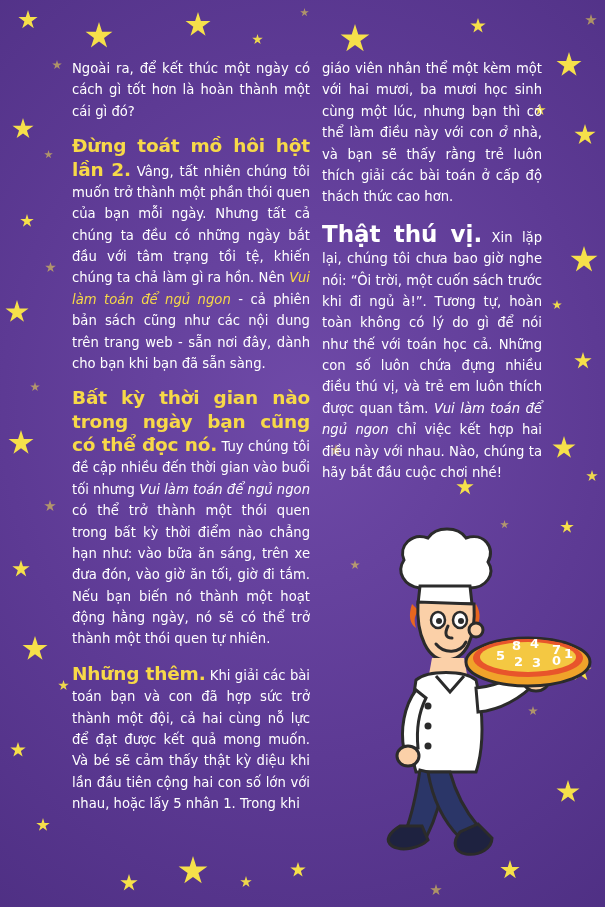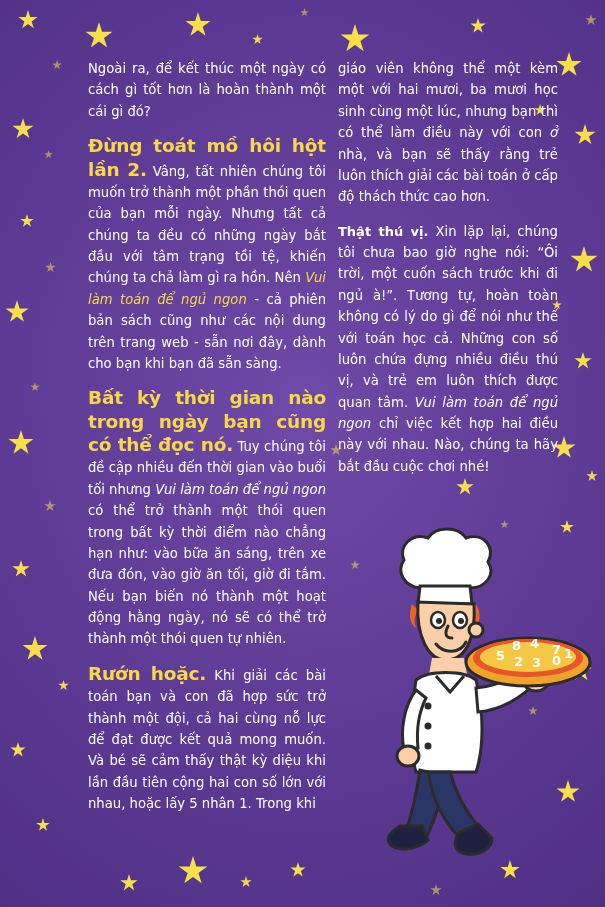--- a/index.html
+++ b/index.html
@@ -37,7 +37,7 @@
   
   .columns {
     position: absolute;
-    left: 16px;
+    left: 0;
     top: 0;
     width: 533px;
     height: 907px;

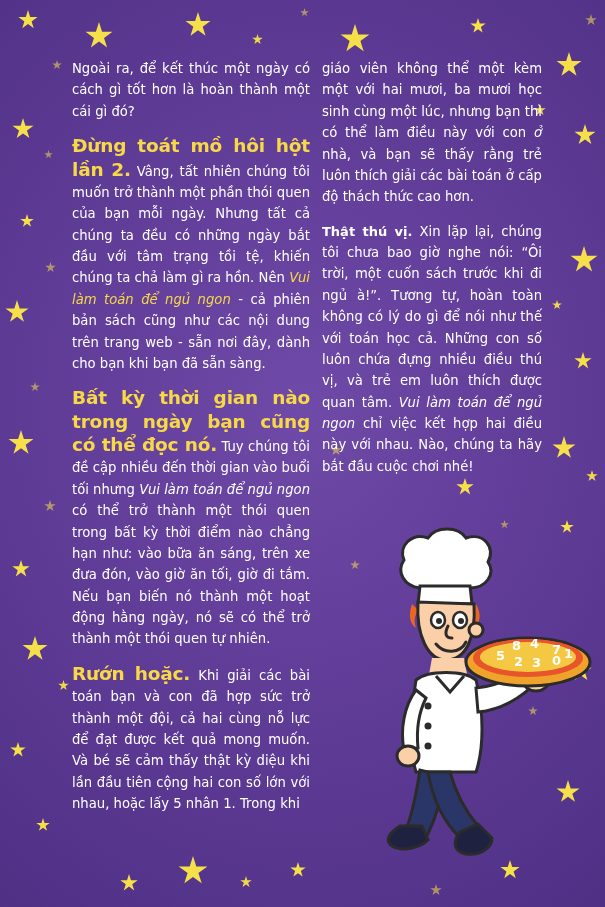--- a/index.html
+++ b/index.html
@@ -207,7 +207,7 @@
     </div>
 
     <div class="col col-right">
-      <p><span>giáo viên không thể một kèm một với hai mươi, ba mươi học sinh cùng một lúc, nhưng bạn thì có thể làm điều này với con </span><span class="ital">ở</span><span> nhà, và bạn sẽ thấy rằng trẻ luôn thích giải các bài toán ở cấp độ thách thức cao hơn.</span></p>
+      <p><span>giáo viên nhân thể một kèm một với hai mươi, ba mươi học sinh cùng một lúc, nhưng bạn thì có thể làm điều này với con </span><span class="ital">ở</span><span> nhà, và bạn sẽ thấy rằng trẻ luôn thích giải các bài toán ở cấp độ thách thức cao hơn.</span></p>
 
       <p><span class="lead-white">Thật thú vị.</span><span> Xin lặp lại, chúng tôi chưa bao giờ nghe nói: “Ôi trời, một cuốn sách trước khi đi ngủ à!”. Tương tự, hoàn toàn không có lý do gì để nói như thế với toán học cả. Những con số luôn chứa đựng nhiều điều thú vị, và trẻ em luôn thích được quan tâm. </span><span class="ital">Vui làm toán để ngủ ngon</span><span> chỉ việc kết hợp hai điều này với nhau. Nào, chúng ta hãy bắt đầu cuộc chơi nhé!</span></p>
     </div>

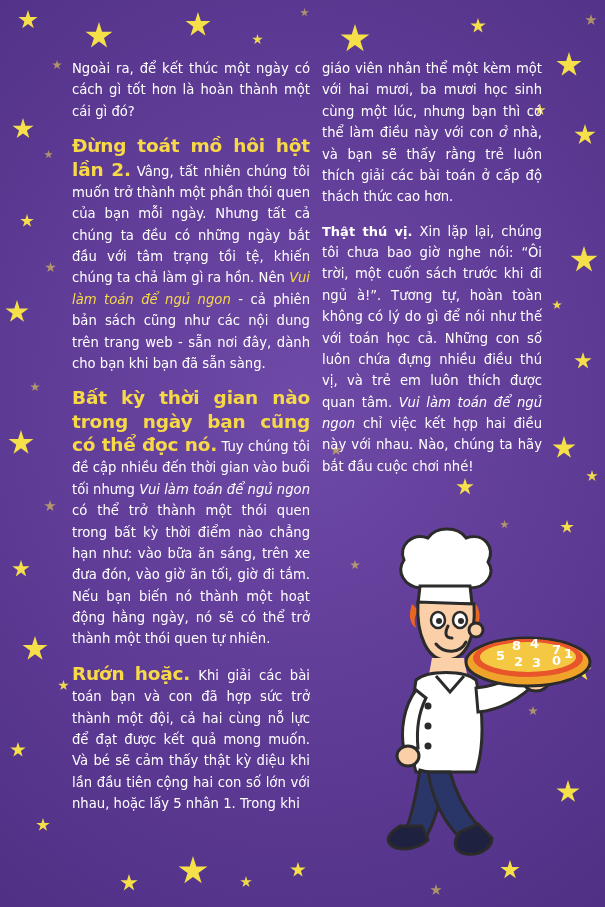--- a/index.html
+++ b/index.html
@@ -67,7 +67,7 @@
   .lead-white {
     color: #ffffff;
     font-weight: bold;
-    font-size: 13px;
+    font-size: 23px;
     line-height: 1.2;
   }
   .ital { font-style: italic; }

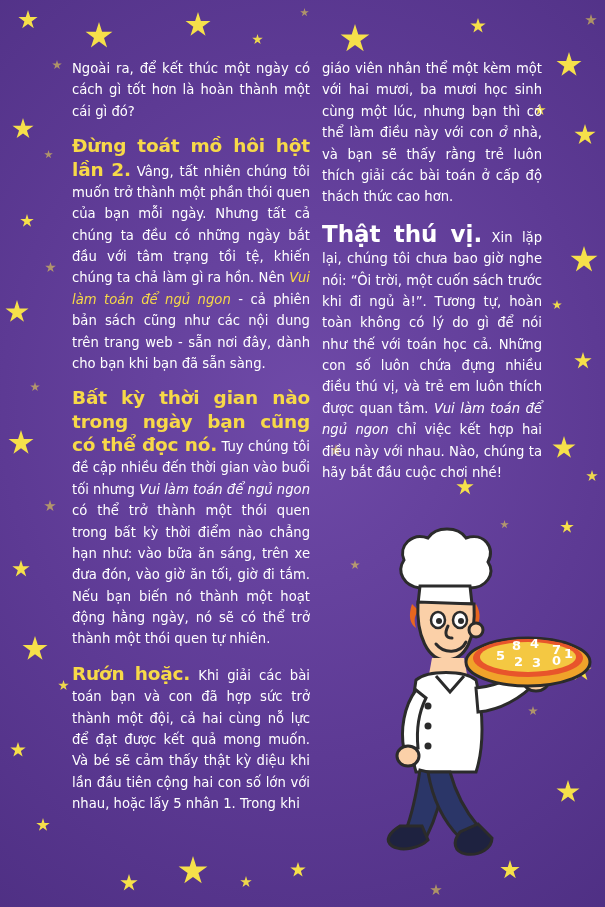--- a/index.html
+++ b/index.html
@@ -203,7 +203,7 @@
 
       <p><span class="lead-yellow">Bất kỳ thời gian nào trong ngày bạn cũng có thể đọc nó.</span><span> Tuy chúng tôi đề cập nhiều đến thời gian vào buổi tối nhưng </span><span class="ital">Vui làm toán để ngủ ngon</span><span> có thể trở thành một thói quen trong bất kỳ thời điểm nào chẳng hạn như: vào bữa ăn sáng, trên xe đưa đón, vào giờ ăn tối, giờ đi tắm. Nếu bạn biến nó thành một hoạt động hằng ngày, nó sẽ có thể trở thành một thói quen tự nhiên.</span></p>
 
-      <p><span class="lead-yellow">Rướn hoặc.</span><span> Khi giải các bài toán bạn và con đã hợp sức trở thành một đội, cả hai cùng nỗ lực để đạt được kết quả mong muốn. Và bé sẽ cảm thấy thật kỳ diệu khi lần đầu tiên cộng hai con số lớn với nhau, hoặc lấy 5 nhân 1. Trong khi</span></p>
+      <p><span class="lead-yellow">Những thêm.</span><span> Khi giải các bài toán bạn và con đã hợp sức trở thành một đội, cả hai cùng nỗ lực để đạt được kết quả mong muốn. Và bé sẽ cảm thấy thật kỳ diệu khi lần đầu tiên cộng hai con số lớn với nhau, hoặc lấy 5 nhân 1. Trong khi</span></p>
     </div>
 
     <div class="col col-right">

